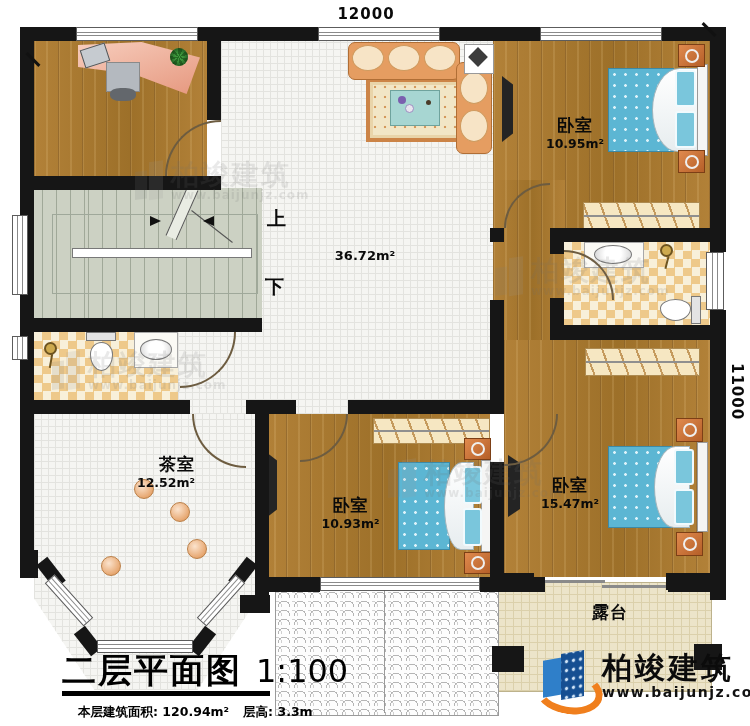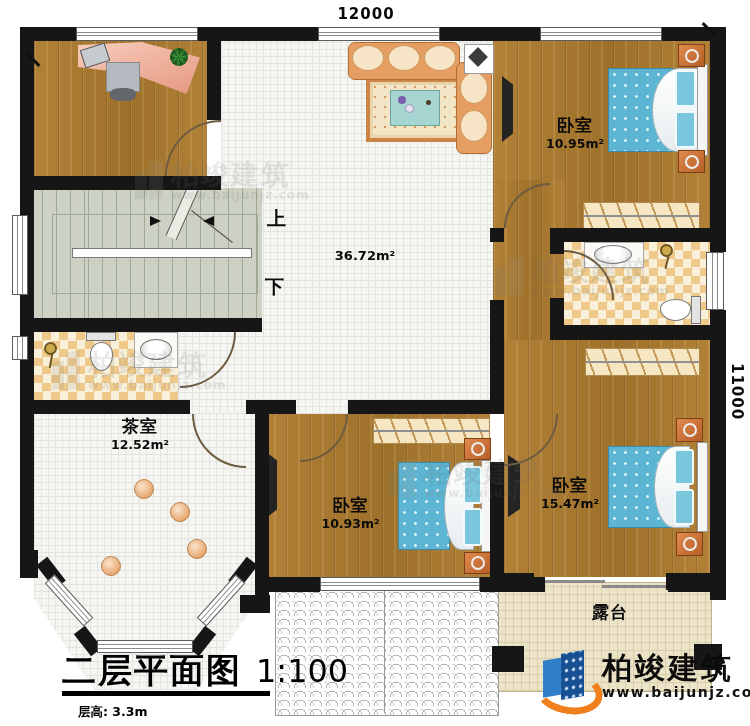--- a/index.html
+++ b/index.html
@@ -293,7 +293,7 @@
     <span class="rname">卧室</span>
     <span class="rarea">10.95m²</span>
   </div>
-  <div class="abs rlabel" style="left:85px;top:416px;width:110px;">
+  <div class="abs rlabel" style="left:85px;top:454px;width:110px;text-align:right;">
     <span class="rname">茶室</span>
     <span class="rarea">12.52m²</span>
   </div>

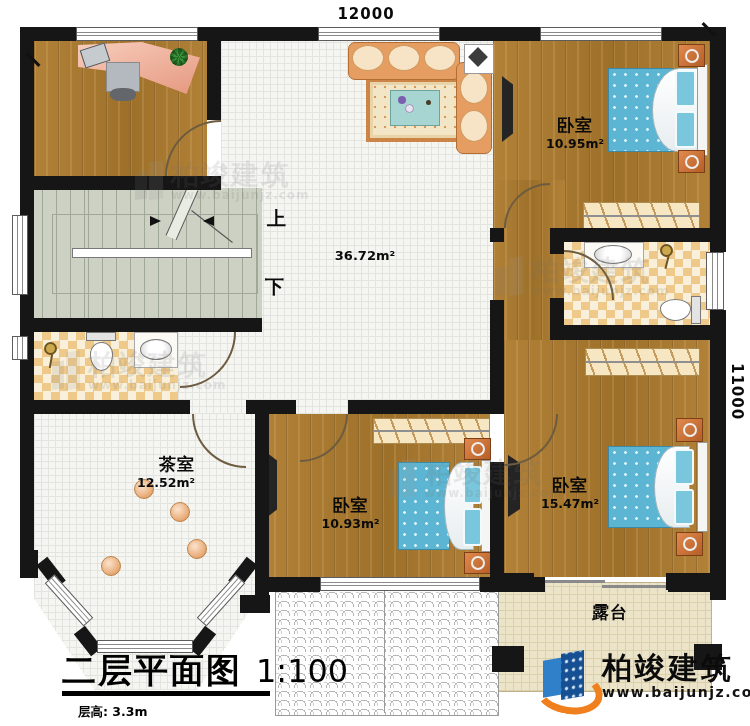--- a/index.html
+++ b/index.html
@@ -349,6 +349,7 @@
   </div>
   <div class="abs title-bar" style="left:62px;top:691px;width:208px;height:5px;"></div>
   <div class="abs" style="left:78px;top:704px;display:flex;gap:14px;">
+    <span class="subtext">本层建筑面积: 120.94m²</span>
     <span class="subtext">层高: 3.3m</span>
   </div>
 

